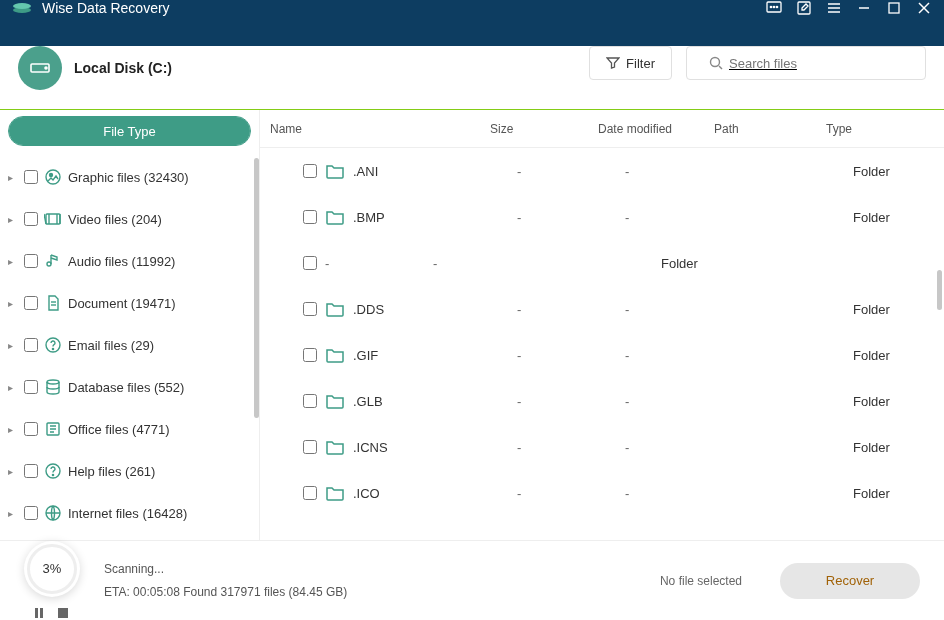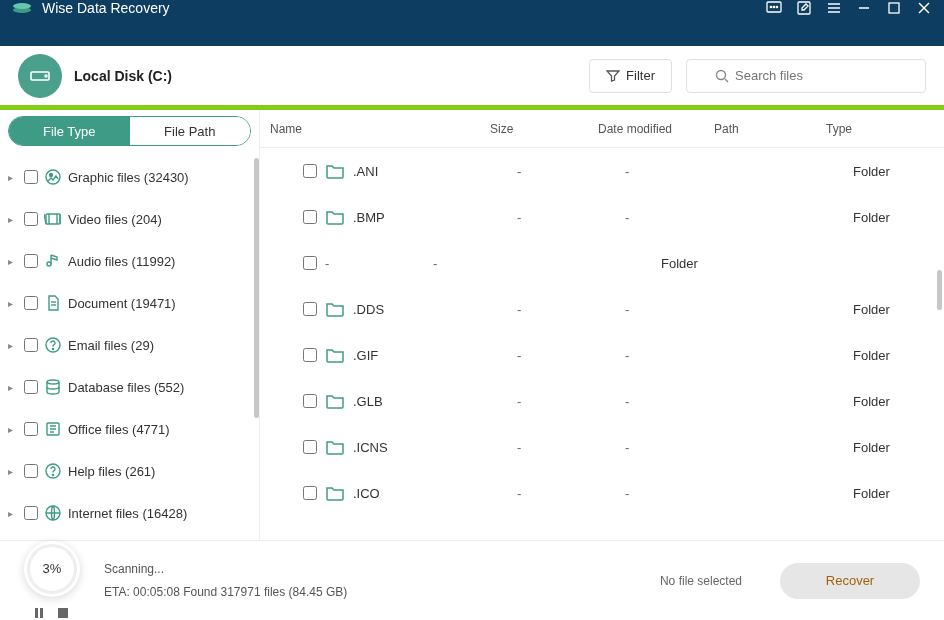--- a/index.html
+++ b/index.html
@@ -11,7 +11,7 @@
 .titlebar .win-controls { display: flex; gap: 14px; align-items: center; }
 .titlebar .win-controls span { cursor: pointer; display: inline-flex; }
 
-.toolbar { height: 64px; border-bottom: 5px solid #84cc16; display: flex; align-items: center; padding: 0 18px; gap: 14px; }
+.toolbar { height: 64px; border-bottom: 1px solid #84cc16; display: flex; align-items: flex-start; padding: 0 18px; gap: 14px; }
 .drive { display: flex; align-items: center; gap: 12px; }
 .drive-icon { width: 44px; height: 44px; border-radius: 50%; background: #4ba08c; display: flex; align-items: center; justify-content: center; }
 .drive-label { font-weight: 600; font-size: 14px; color: #222; }

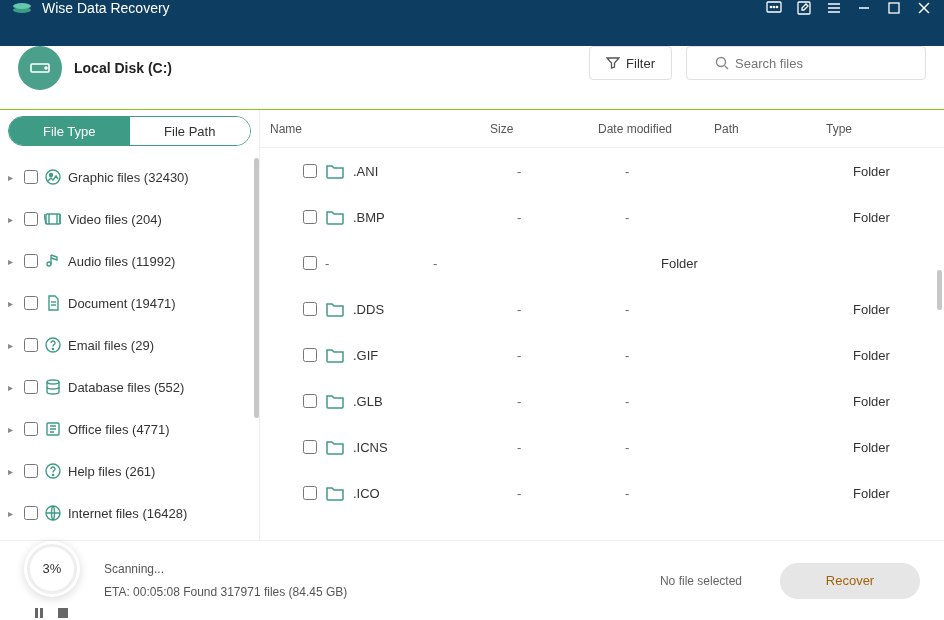--- a/index.html
+++ b/index.html
@@ -17,7 +17,7 @@
 .drive-label { font-weight: 600; font-size: 14px; color: #222; }
 .toolbar-spacer { flex: 1; }
 .filter-btn { height: 34px; padding: 0 16px; border: 1px solid #e0e0e0; border-radius: 4px; background: #fff; display: flex; align-items: center; gap: 6px; font-size: 13px; color: #333; cursor: pointer; }
-.search-box { height: 34px; width: 240px; border: 1px solid #e0e0e0; border-radius: 4px; display: flex; align-items: center; padding: 0 28px; gap: 6px; }
+.search-box { height: 34px; width: 240px; border: 1px solid #e0e0e0; border-radius: 4px; display: flex; align-items: center; padding: 0 22px; gap: 6px; text-decoration: underline; }
 .search-box input { border: none; outline: none; flex: 1; font-size: 13px; color: #333; }
 
 .main { display: flex; height: calc(620px - 46px - 64px - 80px); }

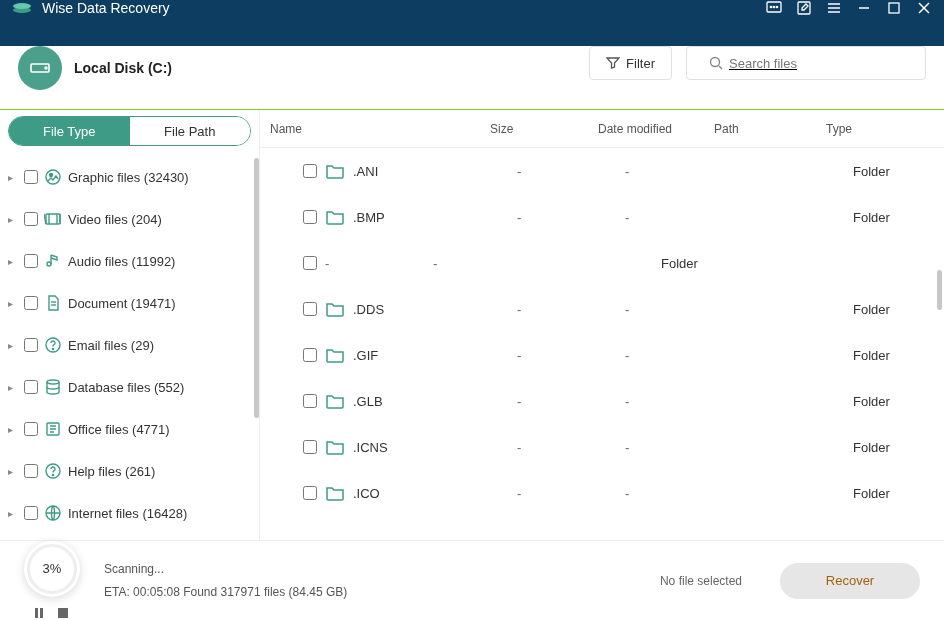--- a/index.html
+++ b/index.html
@@ -150,7 +150,6 @@
   <div class="sidebar">
     <div class="toggle">
       <button class="active">File Type</button>
-      <button>File Path</button>
     </div>
     <div class="tree" id="tree">
         <div class="tree-item">

